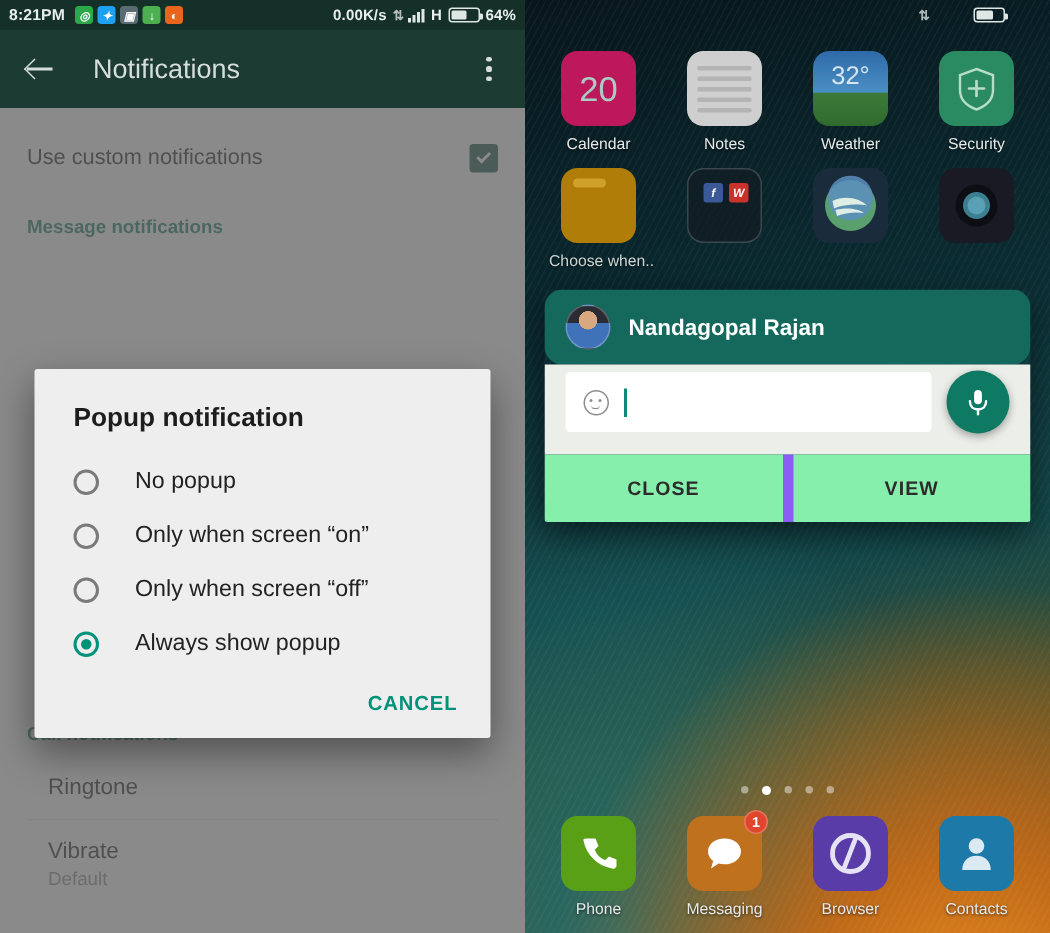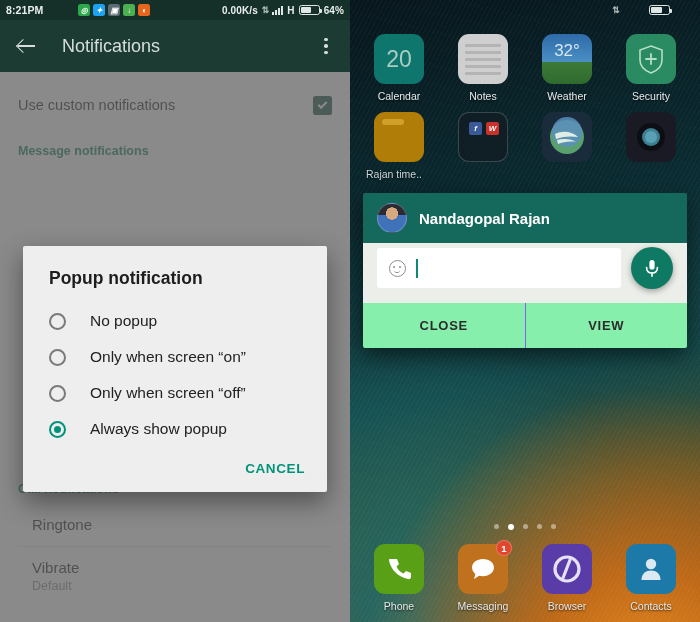--- a/index.html
+++ b/index.html
@@ -16,7 +16,7 @@
     display: flex; align-items: center;
     padding: 0 6px; color: #e8eeec;
     font-size: 10.5px; font-weight: bold;
-    letter-spacing: .1px; flex: 0 0 auto; gap: 28px;
+    letter-spacing: .1px; flex: 0 0 auto;
   }
   .sb-time { margin-right: 7px; }
   .sb-icons { display: flex; gap: 3px; align-items: center; }

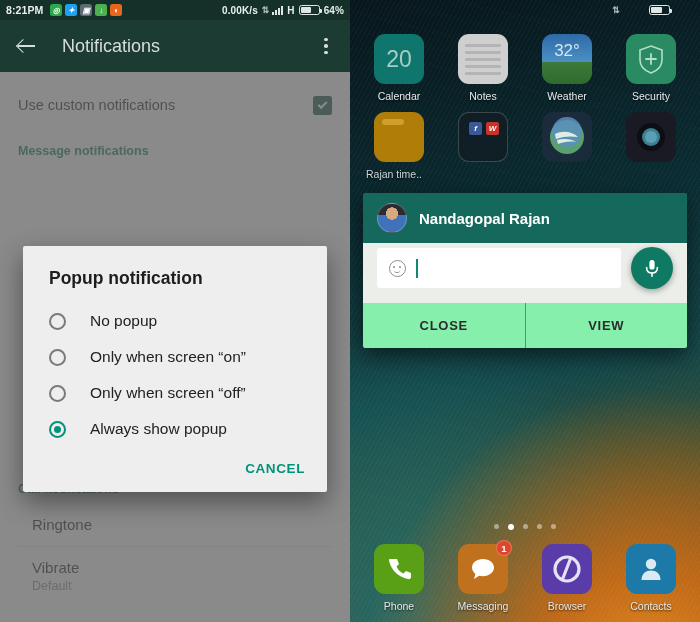--- a/index.html
+++ b/index.html
@@ -133,7 +133,7 @@
             display:flex; align-items:center; justify-content:center; }
   .app-lbl { font-size:10.5px; color:#e6eaea; margin-top:6px;
              text-shadow:0 1px 2px rgba(0,0,0,.7); }
-  .ic-cal { background:#0f766e; color:#a9ccc3; font-size:23px; font-weight:300; }
+  .ic-cal { background:#be185d; color:#a9ccc3; font-size:23px; font-weight:300; }
   .ic-notes { background:#cfcfcf; flex-direction:column; gap:4px; padding:9px 7px; align-items:stretch; }
   .ic-notes i { display:block; height:3px; background:#b4b4b4; border-radius:1px; }
   .ic-weather { background: linear-gradient(#2e6aa8 0%, #4a8fc4 55%, #3d7a3a 56%, #2f6b2c 100%);

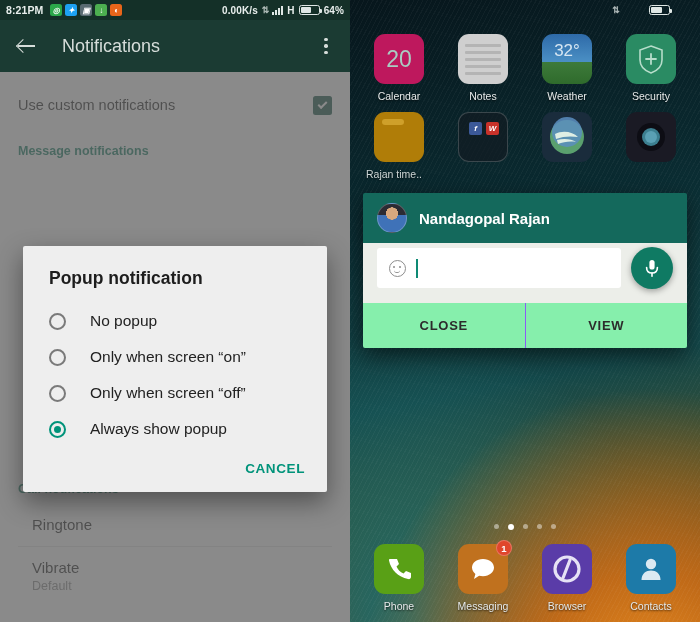--- a/index.html
+++ b/index.html
@@ -403,7 +403,7 @@
         </div>
       </div>
 
-      <div class="choose-time">Rajan time..</div>
+      <div class="choose-time">Choose when..</div>
 
       <div style="flex:1"></div>
 

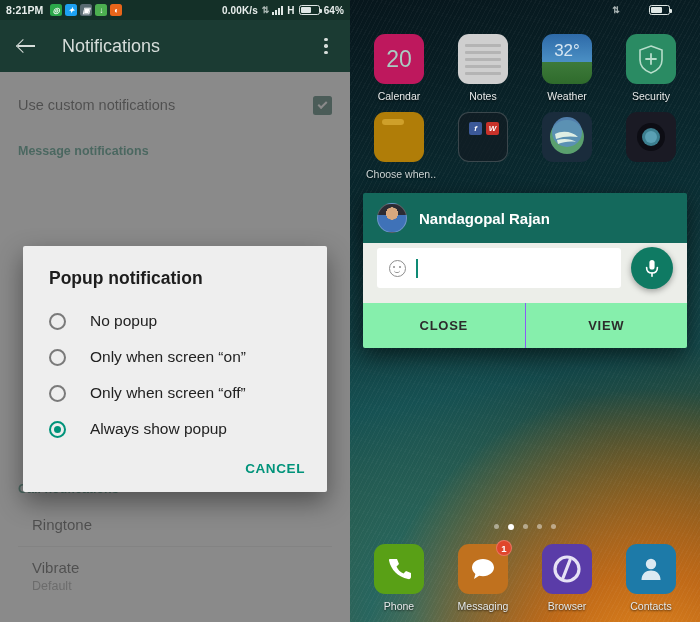--- a/index.html
+++ b/index.html
@@ -171,7 +171,7 @@
     position:absolute; left:13px; top:193px; width:324px;
     border-radius:2px; overflow:hidden; box-shadow:0 8px 22px rgba(0,0,0,.55);
   }
-  .pop-hd { background:#14695c; display:flex; align-items:center; padding:10px 14px; }
+  .pop-hd { background:#14695c; display:flex; align-items:center; padding:10px 14px;border-radius:12px; }
   .avatar {
     width:30px; height:30px; border-radius:50%; flex:0 0 auto; overflow:hidden;
     background: radial-gradient(circle at 50% 34%, #d8a87e 0 26%, rgba(0,0,0,0) 27%),

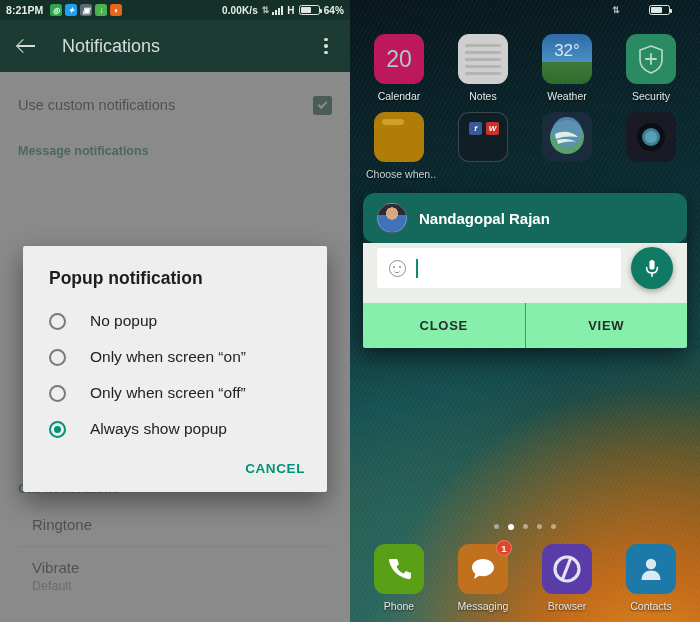--- a/index.html
+++ b/index.html
@@ -205,7 +205,7 @@
     flex:1; text-align:center; padding:15px 0; font-size:13px; font-weight:bold;
     color:#2c2c2c; letter-spacing:.7px; cursor:pointer;
   }
-  .pop-btn + .pop-btn { border-left:1px solid #8b5cf6; }
+  .pop-btn + .pop-btn { border-left:7px solid #8b5cf6; }
 </style>
 </head>
 <body>

